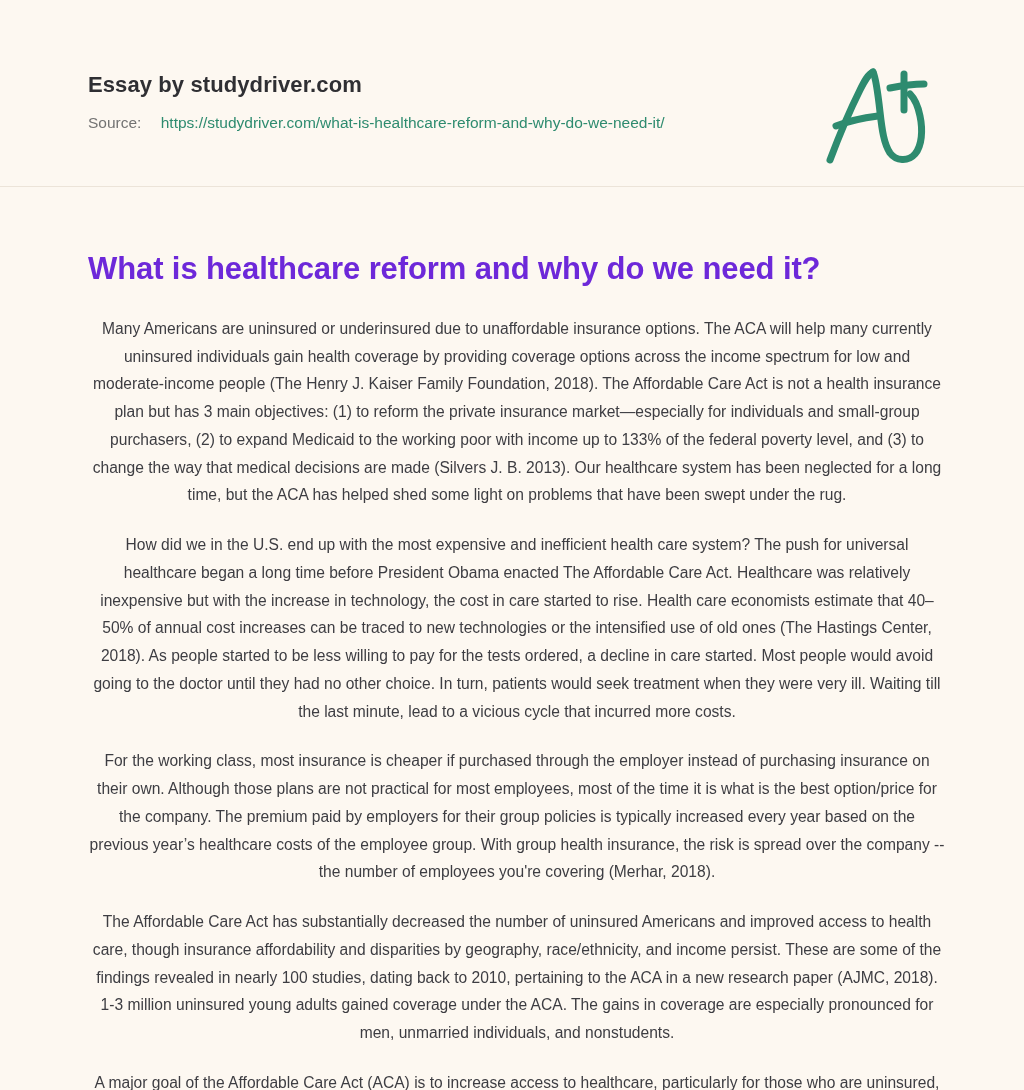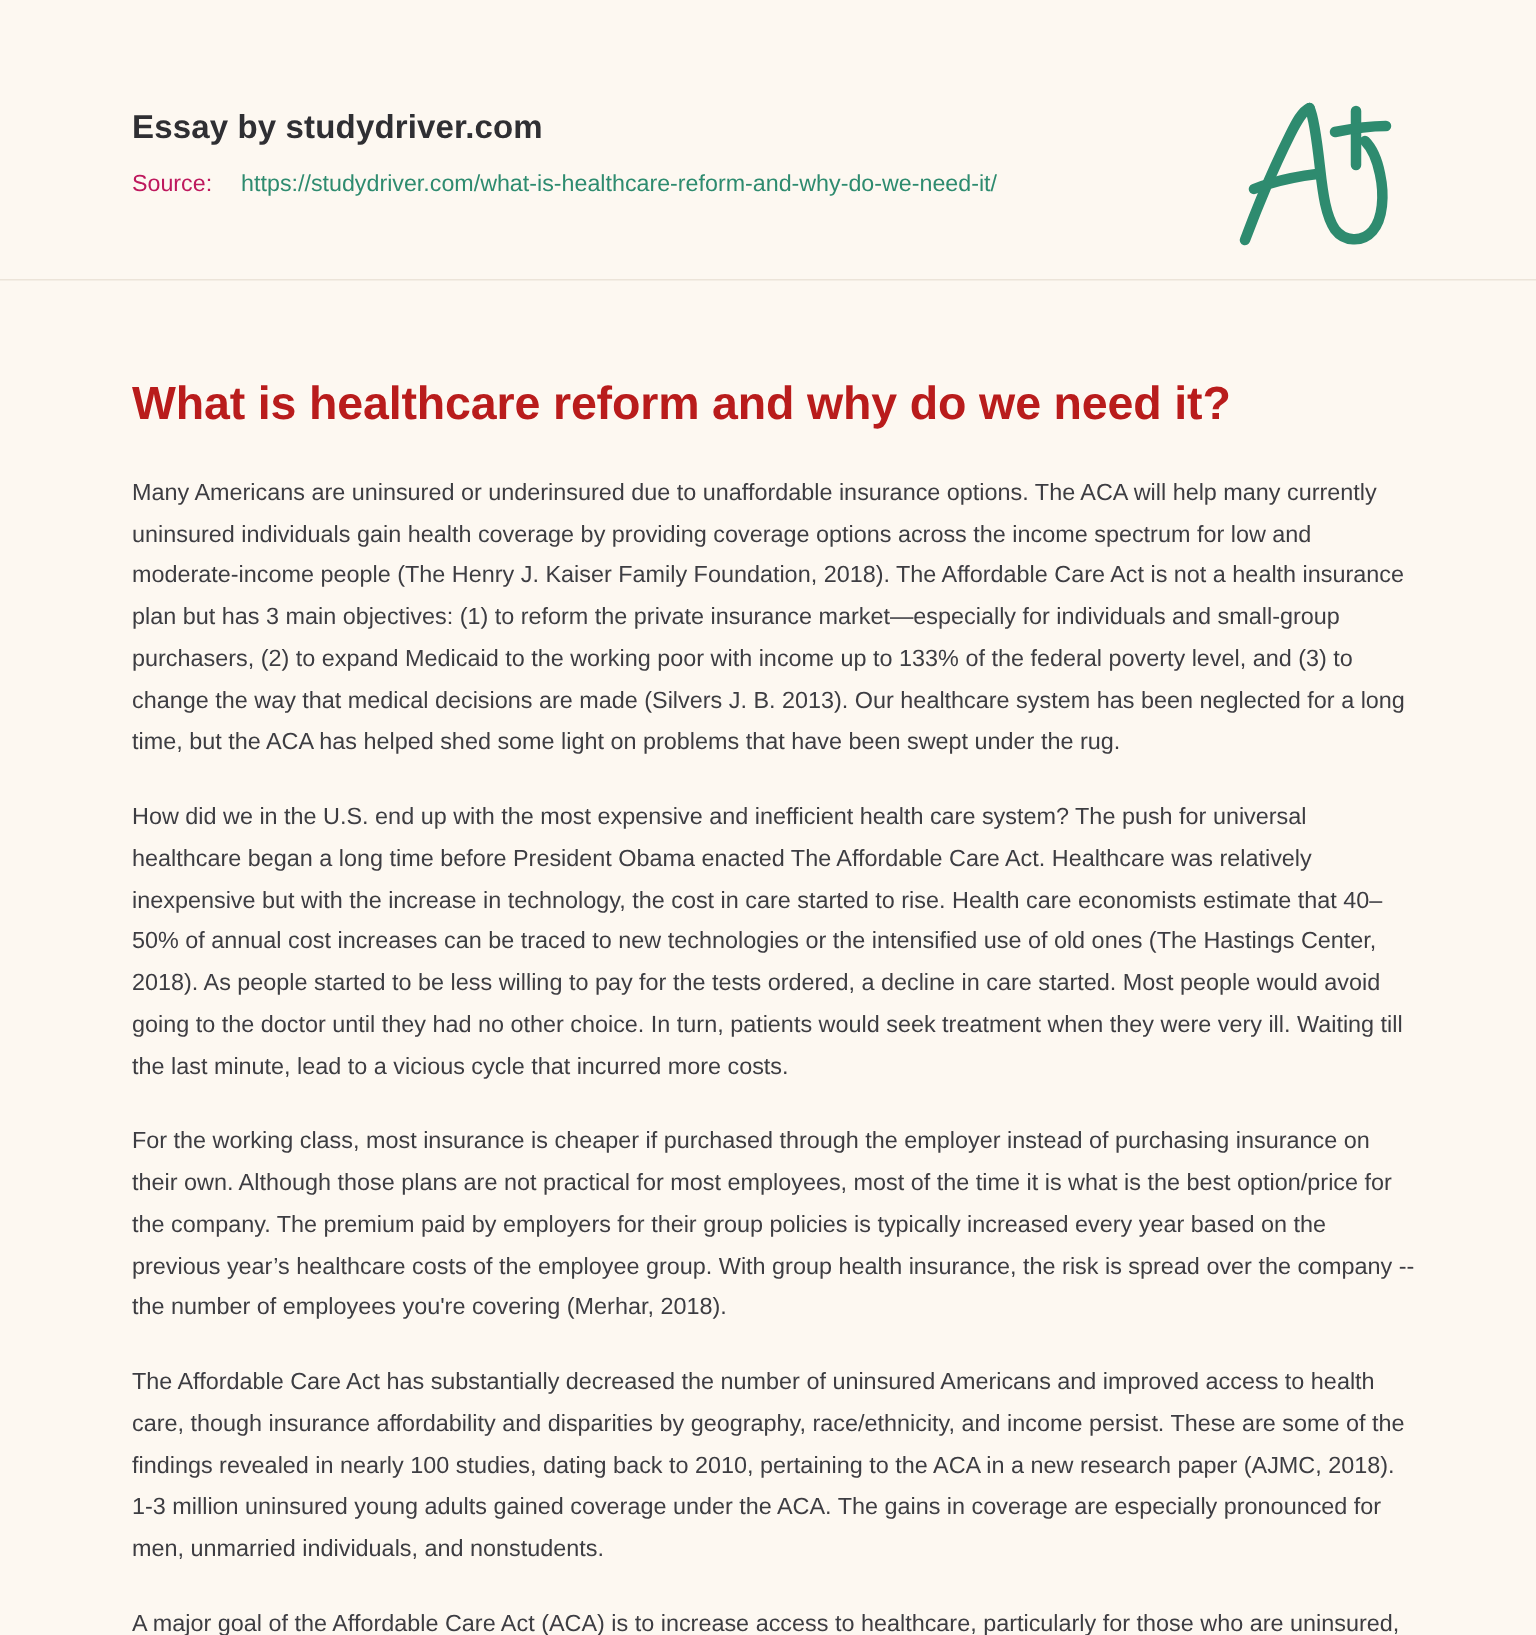--- a/index.html
+++ b/index.html
@@ -56,7 +56,7 @@
   }
 
   .source-label {
-    color: #be185d;
+    color: #737373;
   }
 
   .source-url {

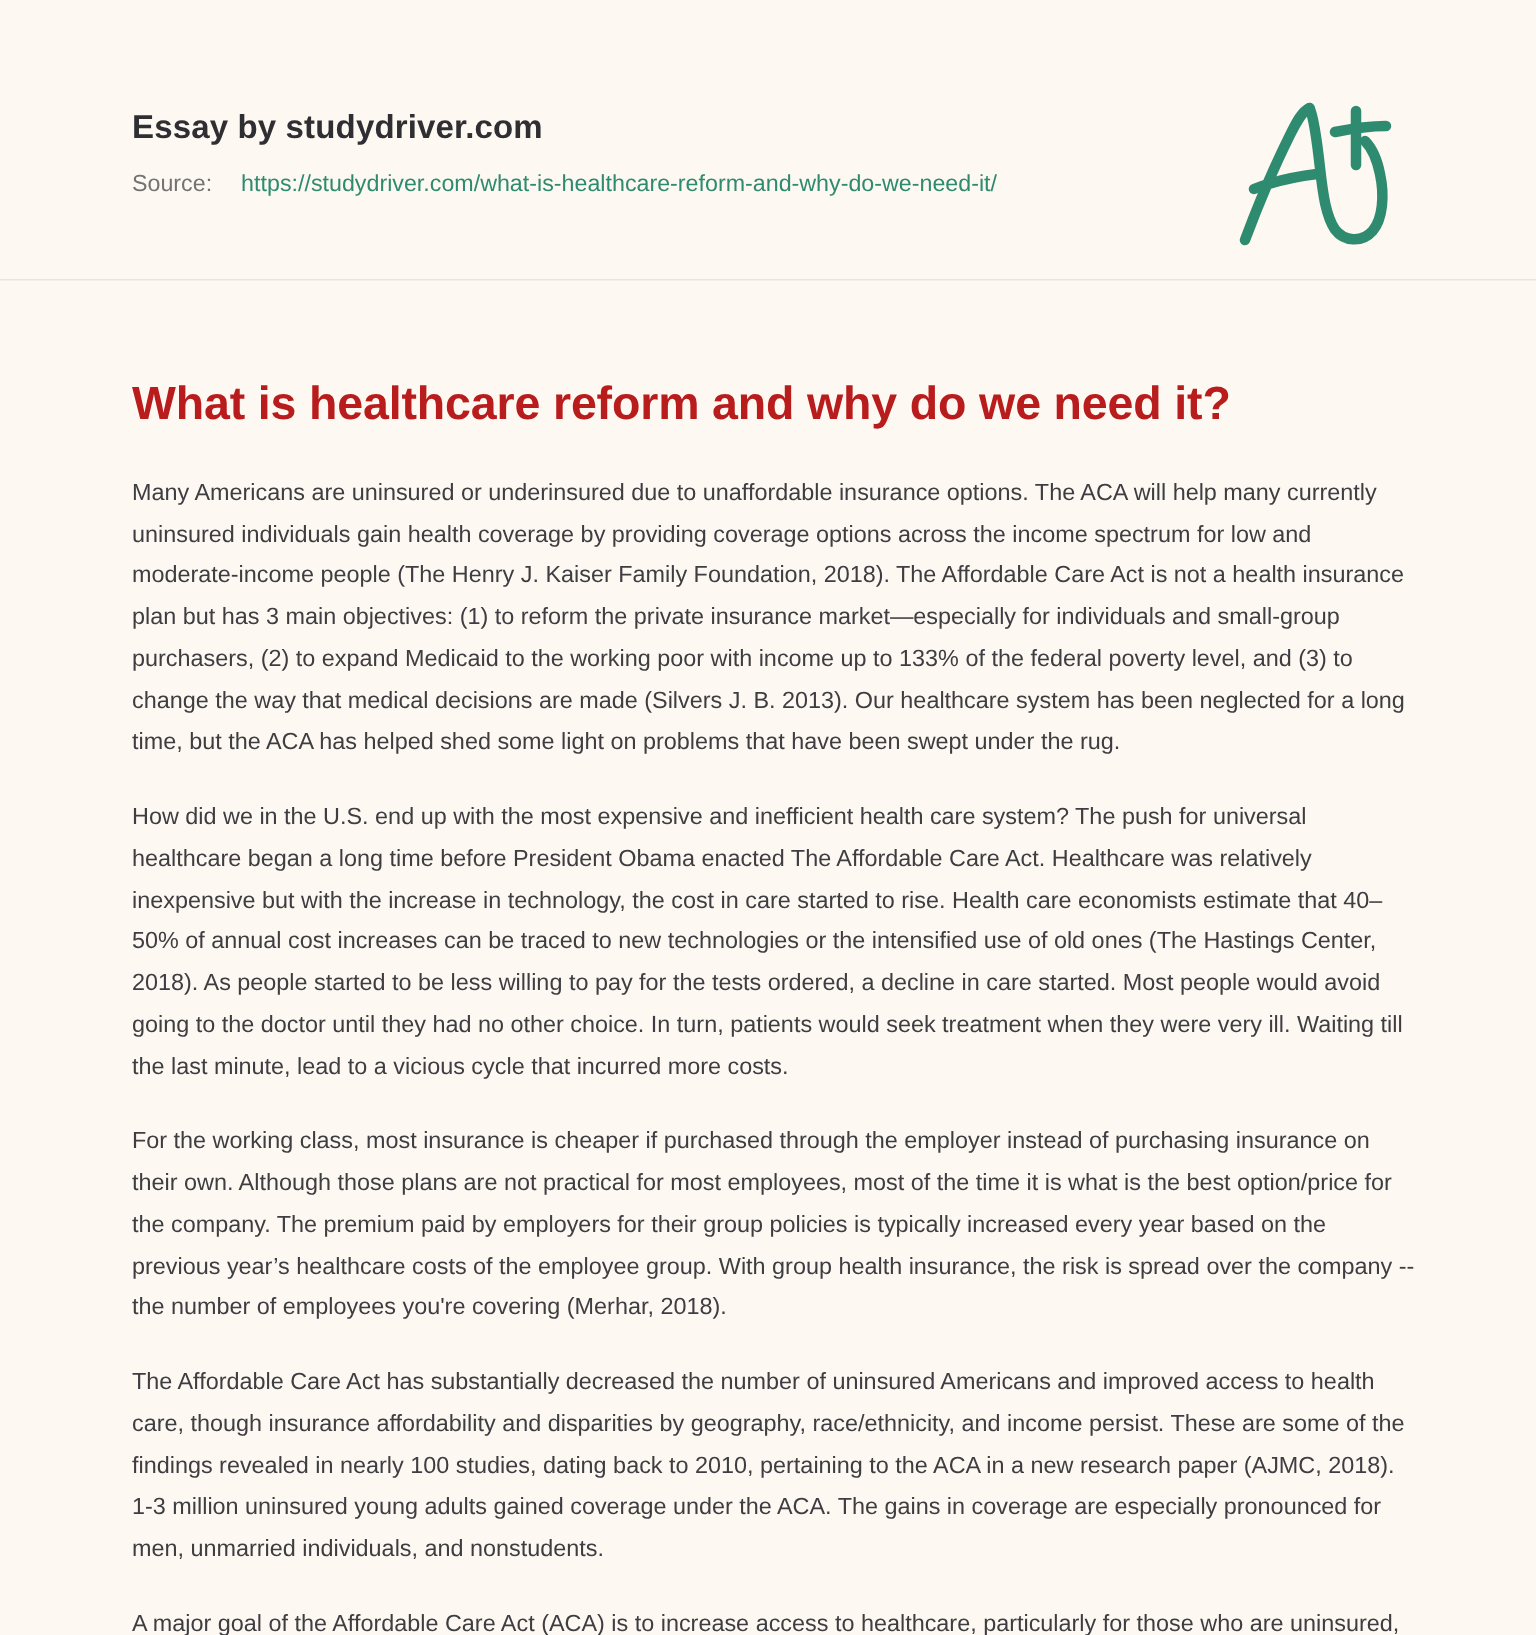--- a/index.html
+++ b/index.html
@@ -100,7 +100,7 @@
   .article-title {
     font-size: 31px;
     font-weight: bold;
-    color: #b91c1c;
+    color: #6d28d9;
     line-height: 1.25;
     margin: 0 0 26px 0;
     letter-spacing: -0.1px;

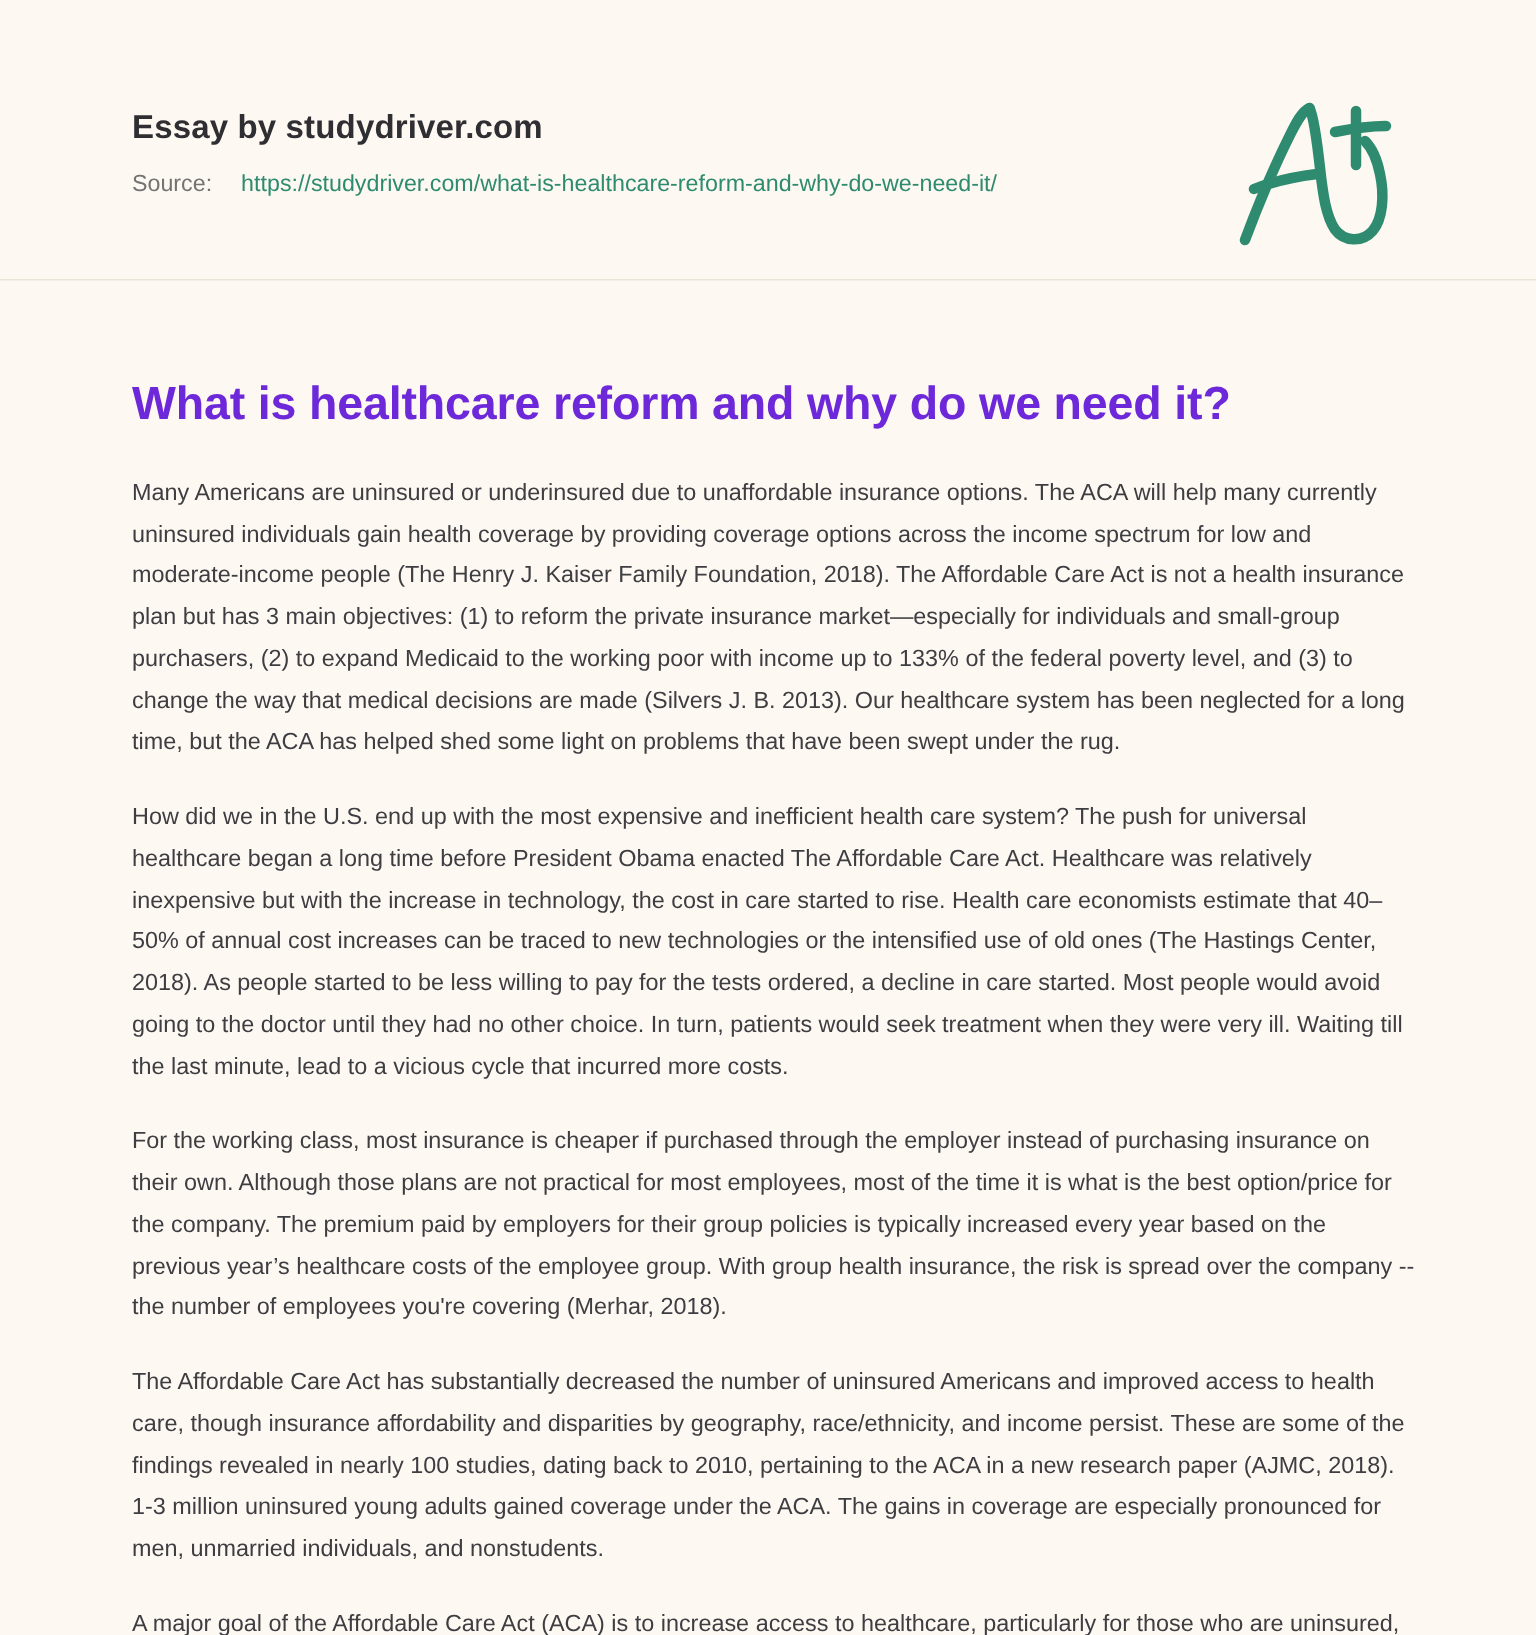--- a/index.html
+++ b/index.html
@@ -111,7 +111,7 @@
     line-height: 1.78;
     color: #3d3d42;
     margin: 0 0 22px 0;
-    text-align: left;
+    text-align: center;
   }
 
   .article-body p:last-child {

